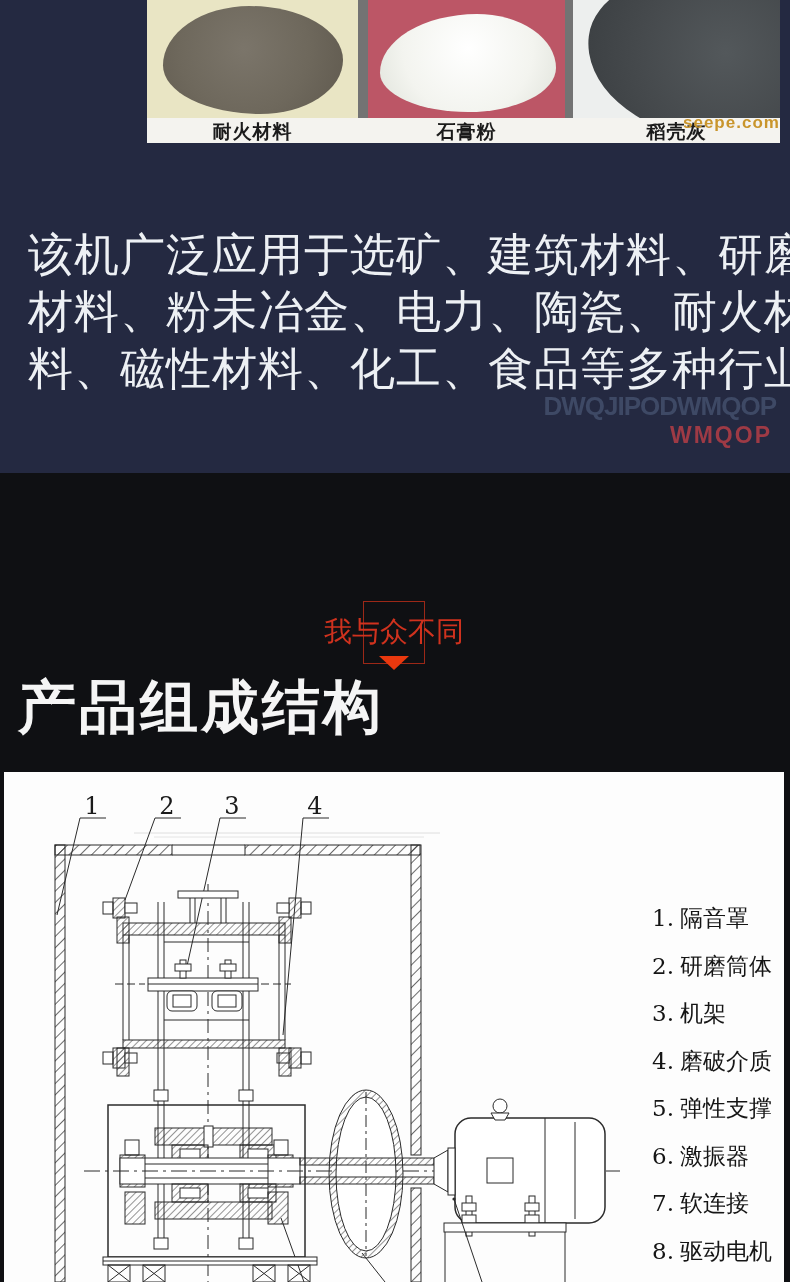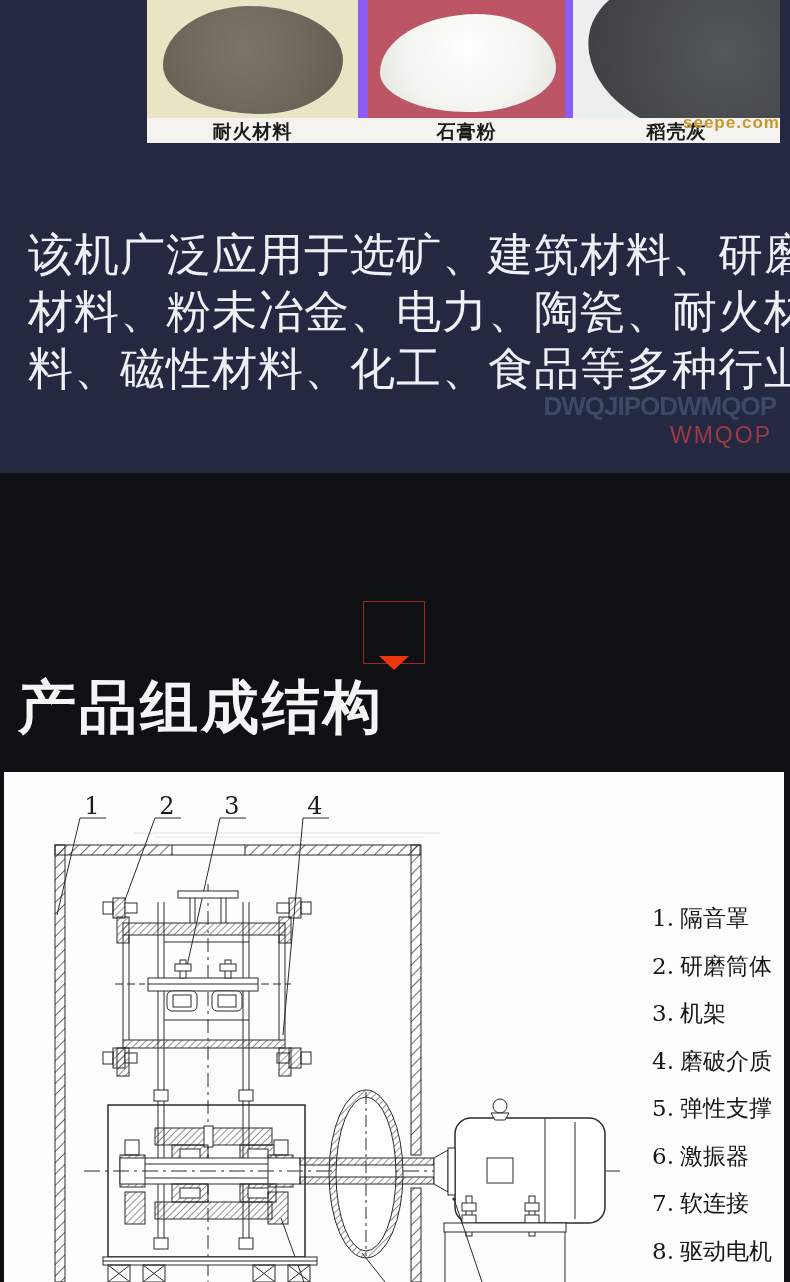--- a/index.html
+++ b/index.html
@@ -11,7 +11,7 @@
   }
   
   .hero { position:absolute; left:0; top:0; width:790px; height:473px; background:#242941; }
-  .photo-strip { position:absolute; left:147px; top:0; width:633px; height:143px; background:#8b5cf6;border-radius:21px; }
+  .photo-strip { position:absolute; left:147px; top:0; width:633px; height:143px; background:#737373;border-radius:21px; }
   .photo { position:absolute; top:0; height:118px; overflow:hidden; }
   .photo-1 { left:0; width:211px; background:#e9e5c4; }
   .photo-2 { left:221px; width:197px; background:#bc5666; }

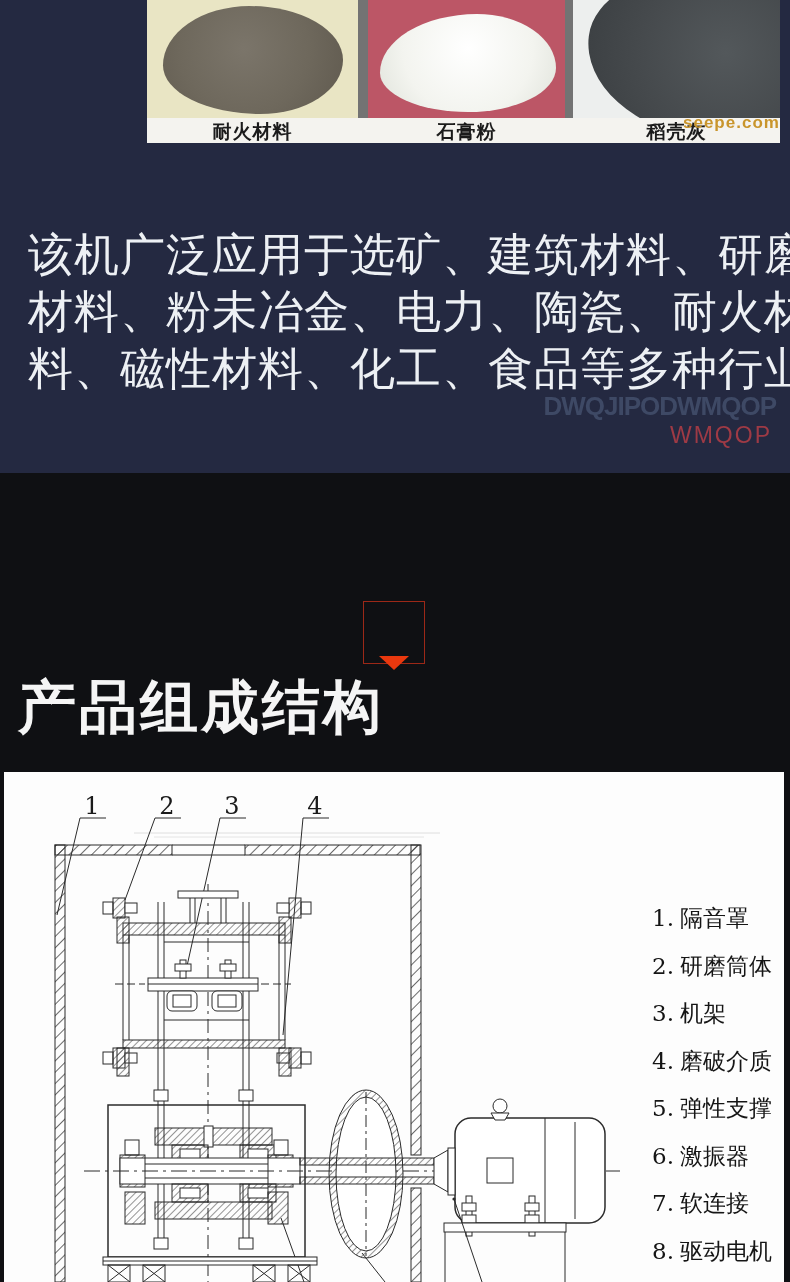--- a/index.html
+++ b/index.html
@@ -32,7 +32,7 @@
   .intro { position:absolute; left:28px; top:226px; width:740px; color:#edf0f4;
     font-size:45px; line-height:57px; font-weight:500; letter-spacing:1px; white-space:nowrap; }
   .wm1 { position:absolute; right:14px; top:391px; font-size:26px; font-weight:bold; color:#3e4965; letter-spacing:-1px;margin-left:23px; }
-  .wm2 { position:absolute; right:18px; top:422px; font-size:23px; color:#9e3a45; letter-spacing:2px; }
+  .wm2 { position:absolute; right:18px; top:422px; font-size:23px; color:#9e3a45; letter-spacing:2px;font-weight:bold; }
   
   .feature { position:absolute; left:0; top:473px; width:790px; height:299px; background:#0f1013; }
   .badge { position:absolute; left:363px; top:62px; width:62px; height:66px; background:#f2350e;

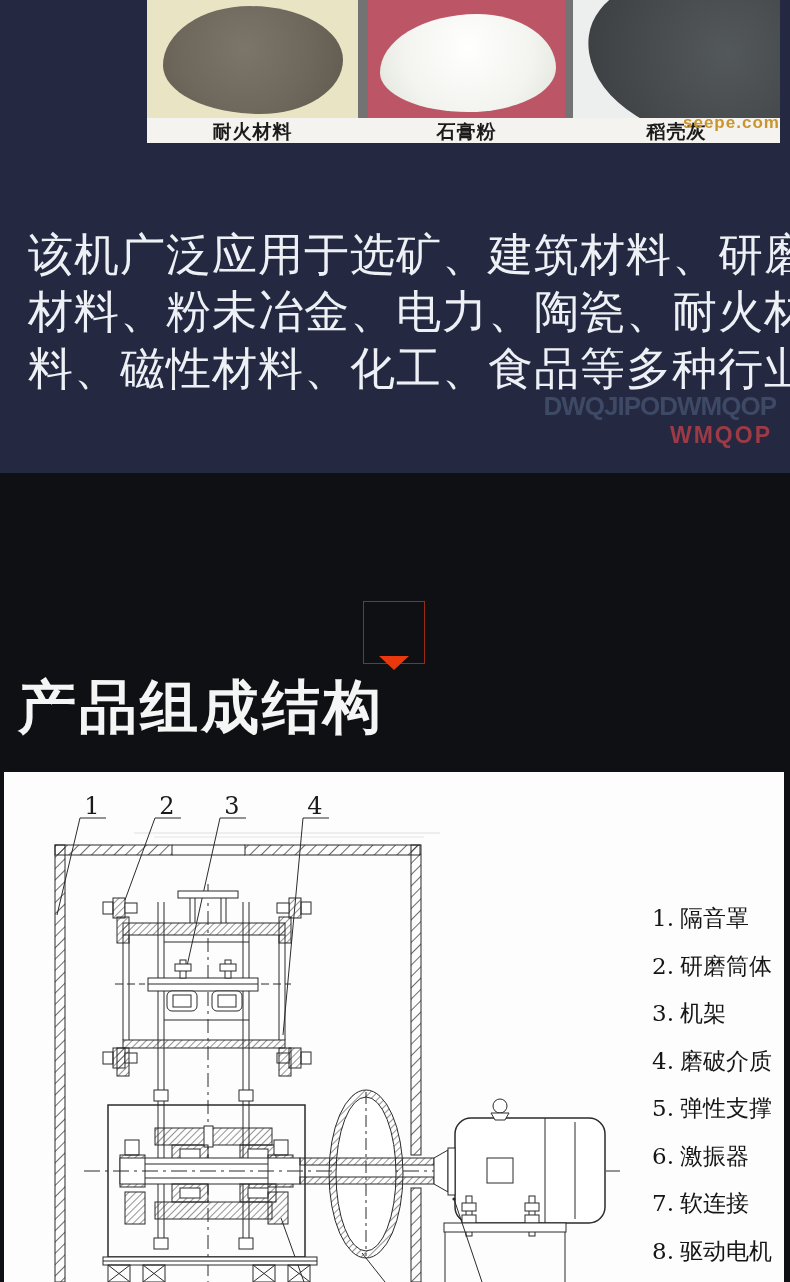--- a/index.html
+++ b/index.html
@@ -84,6 +84,7 @@
 
 <div class="feature">
   <div class="tag-box"></div>
+  <div class="tag-text">我与众不同</div>
   <div class="tri"></div>
   <div class="section-title">产品组成结构</div>
 </div>

